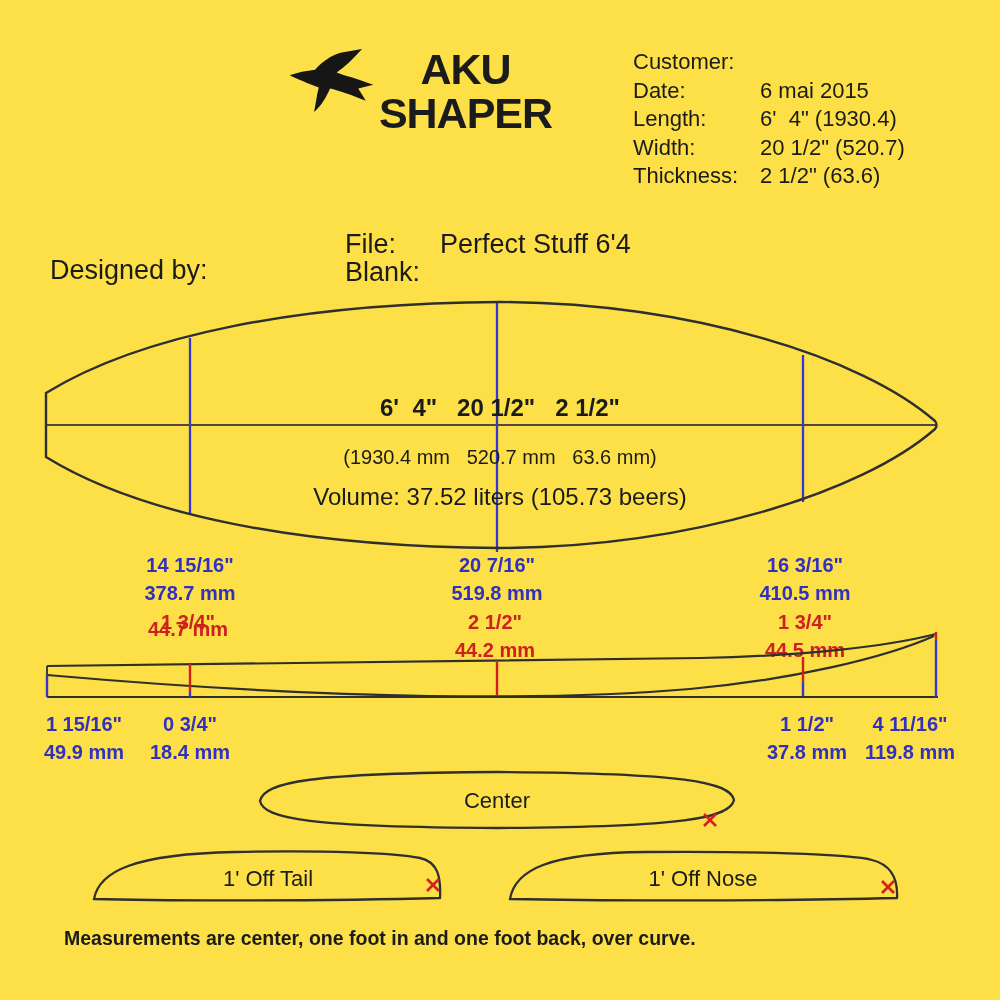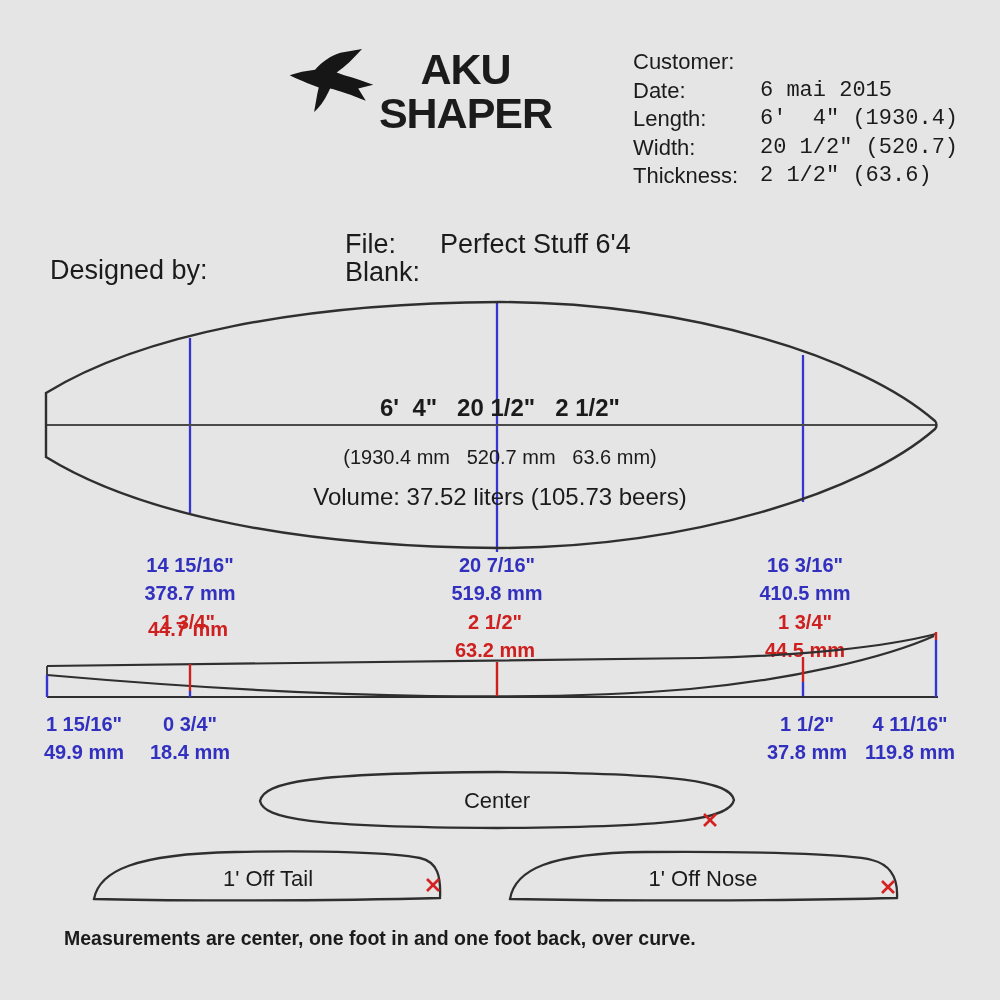--- a/index.html
+++ b/index.html
@@ -4,7 +4,7 @@
 <style>
   * { margin:0; padding:0; box-sizing:border-box; }
   html,body { width:1000px; height:1000px; background:#ffffff; font-family:"Liberation Sans", sans-serif; color:#1b1b1b; }
-  #page { position:relative; width:1000px; height:1000px; background:#e5e5e5; overflow:hidden; }
+  #page { position:relative; width:1000px; height:1000px; background:#fde047; overflow:hidden; }
   .abs { position:absolute; }
   .pre { white-space:pre; }
   .ctr { transform:translateX(-50%); text-align:center; white-space:pre; }

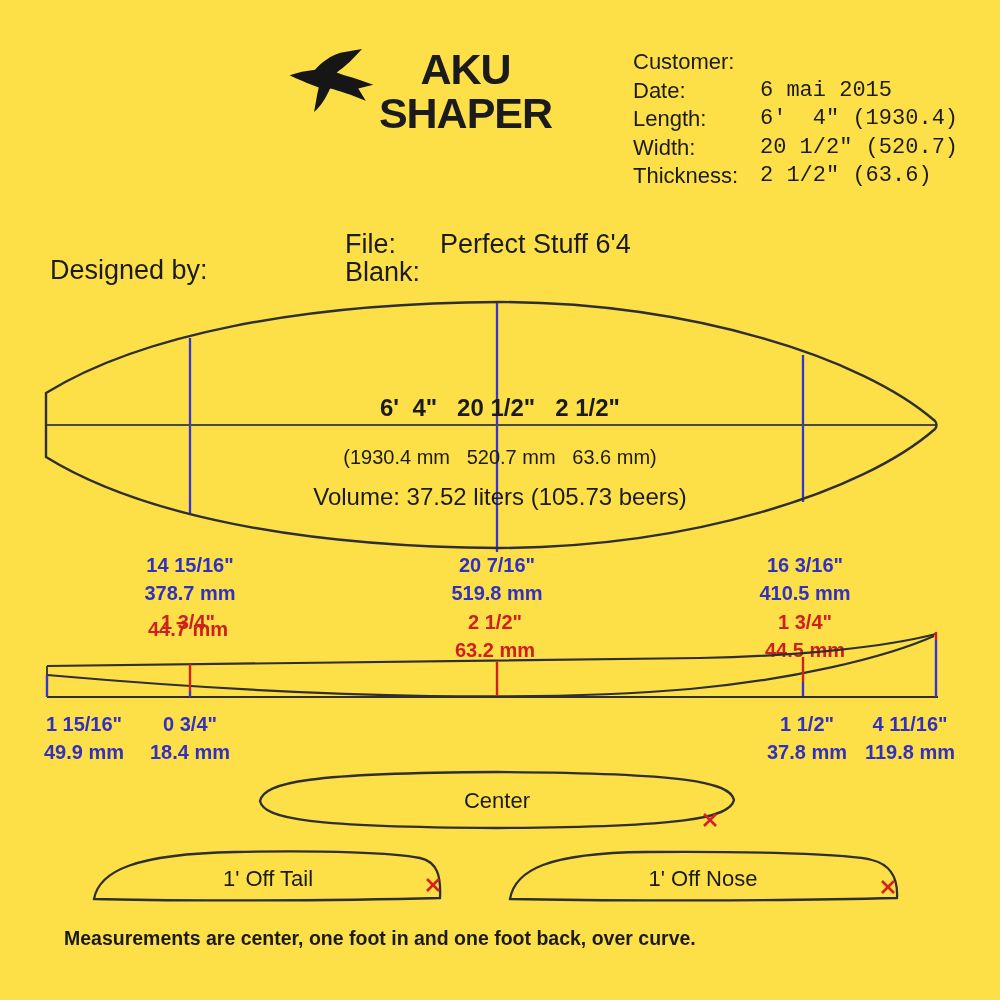--- a/index.html
+++ b/index.html
@@ -17,7 +17,7 @@
   .cust { left:633px; top:48px; font-size:22px; line-height:28.5px; }
   .cust .row { display:flex; }
   .cust .lab { width:127px; }
-  .cust .val { white-space:pre;font-family:Liberation Mono, monospace; }
+  .cust .val { white-space:pre; }
 
   .fileblock { font-size:27px; }
 

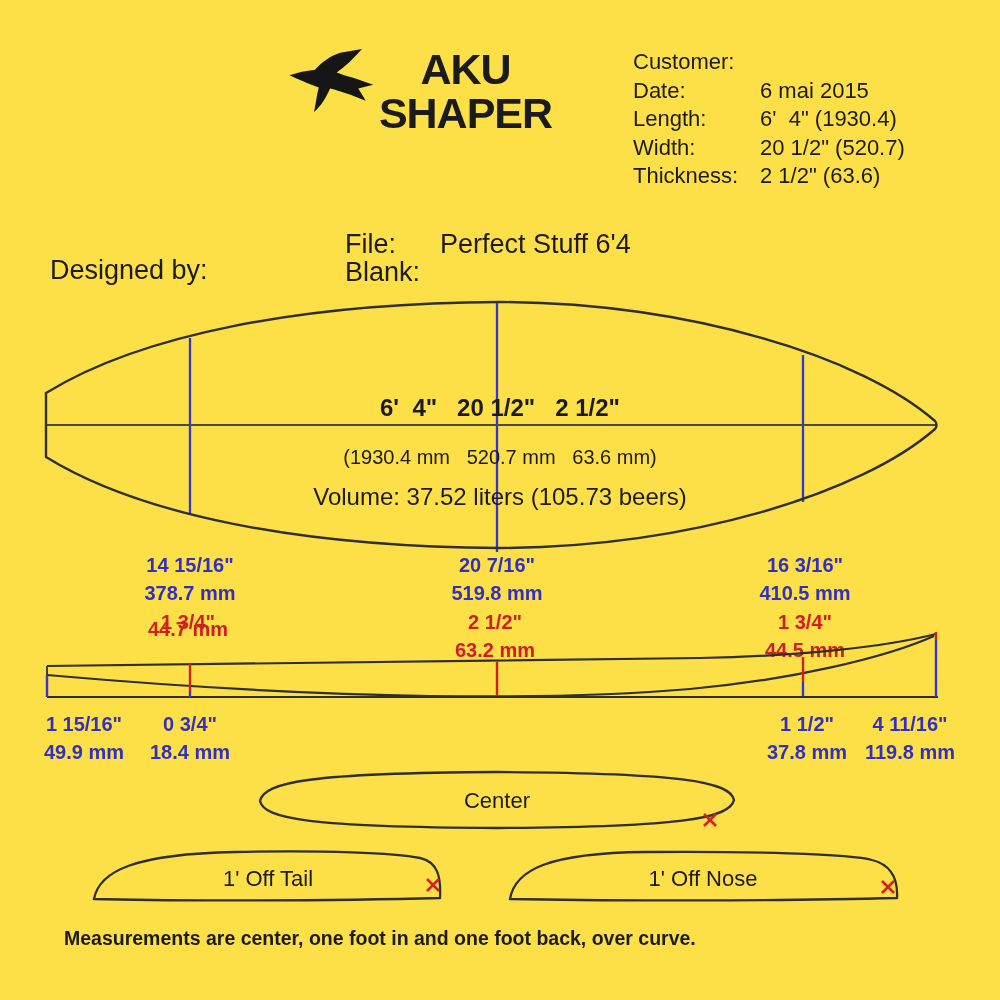--- a/index.html
+++ b/index.html
@@ -102,7 +102,7 @@
   <div class="abs red ctr" style="left:495px; top:611px;">2 1/2"</div>
   <div class="abs red ctr" style="left:805px; top:611px;">1 3/4"</div>
   <div class="abs red ctr" style="left:188px; top:618px;">44.7 mm</div>
-  <div class="abs red ctr" style="left:495px; top:639px;">63.2 mm</div>
+  <div class="abs red ctr" style="left:495px; top:639px;">44.2 mm</div>
   <div class="abs red ctr" style="left:805px; top:639px;">44.5 mm</div>
 
   <svg style="left:0; top:620px;" width="1000" height="110" viewBox="0 0 1000 110">

